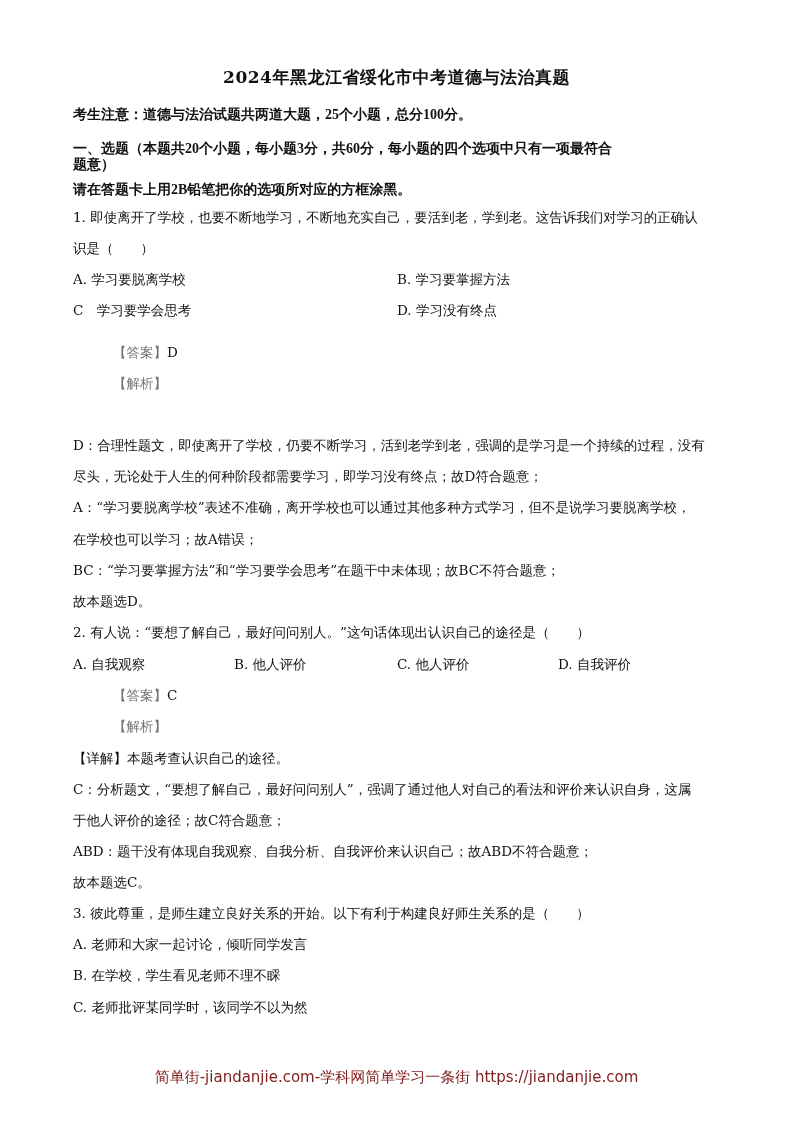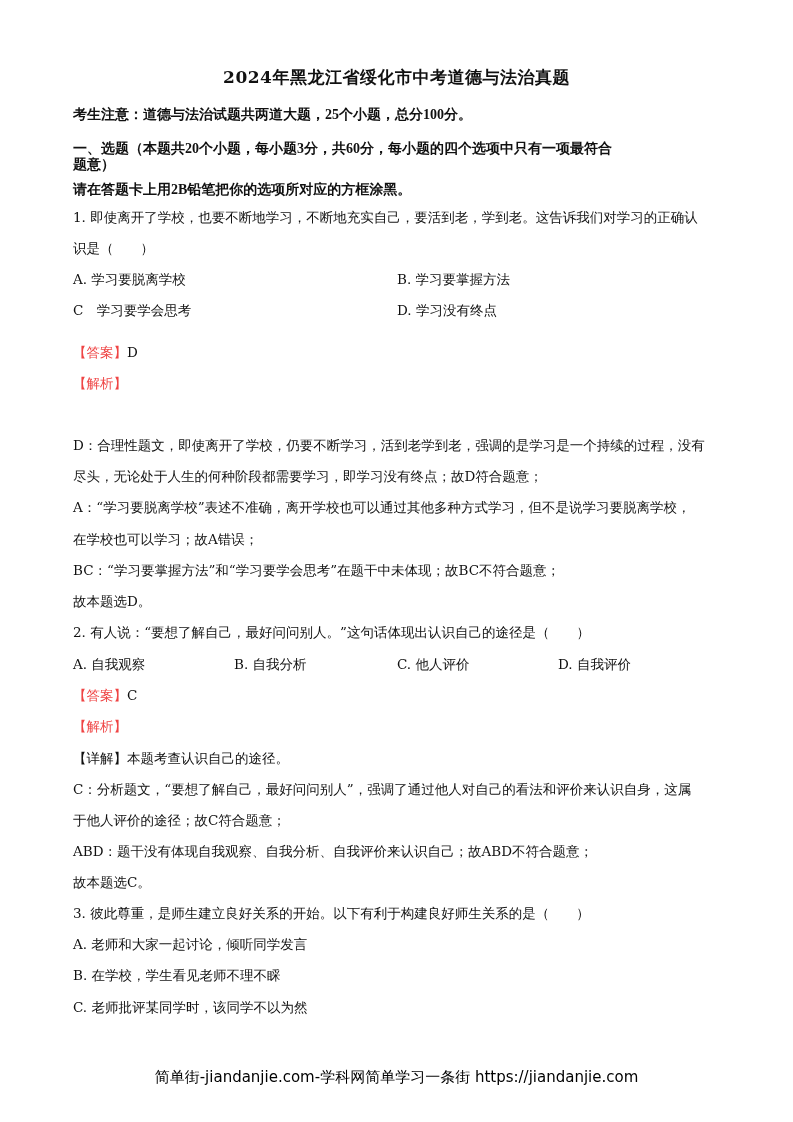--- a/index.html
+++ b/index.html
@@ -16,7 +16,7 @@
   .line { position: absolute; left: 73px; font-size: 13.5px; white-space: nowrap; }
   .bold { font-weight: bold; font-size: 14px; font-family: Liberation Serif, serif; }
   .opt { position: absolute; font-size: 13.5px; white-space: nowrap; }
-  .tag { color: #ef4444; }
+  .tag { color: #737373; margin-left: 40px; }
   .footer {
     position: absolute; left: 0; width: 793px; top: 1068px; text-align: center;
     font-family: "DejaVu Sans", "Liberation Sans", sans-serif; font-size: 15px; color: #000000;

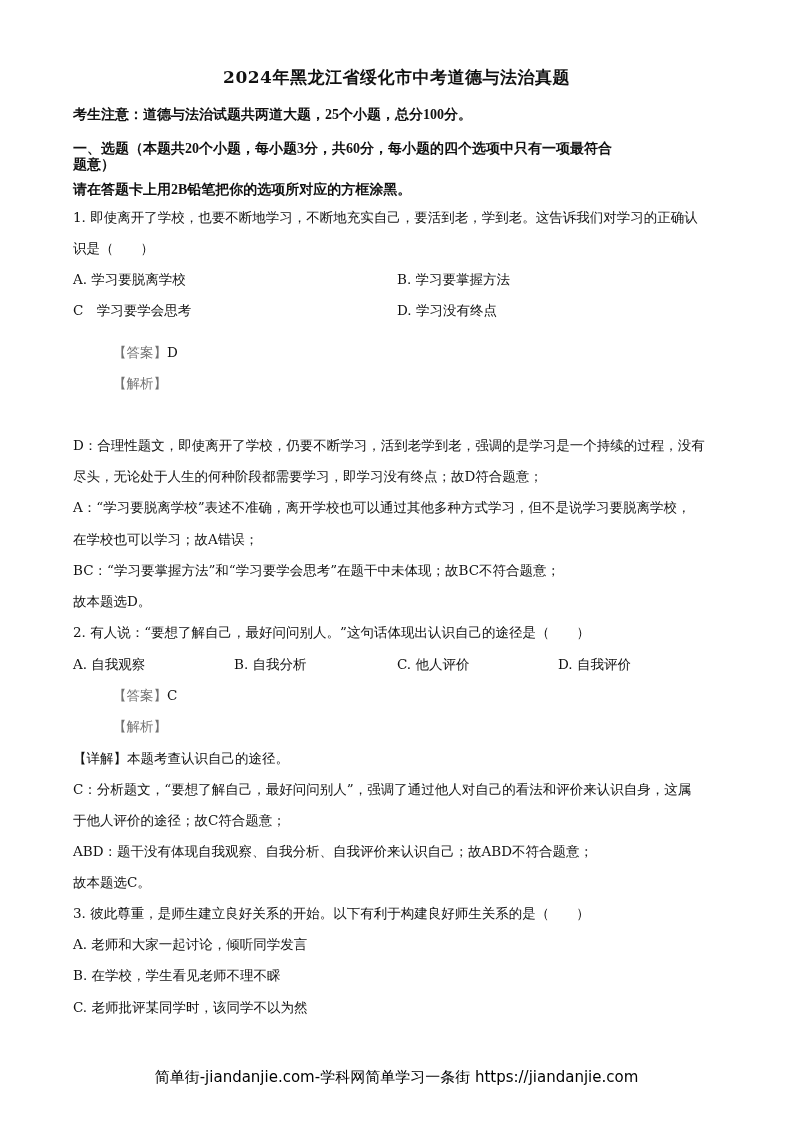--- a/index.html
+++ b/index.html
@@ -53,7 +53,7 @@
 
   <div class="line" style="top:624px">2. 有人说：“要想了解自己，最好问问别人。”这句话体现出认识自己的途径是（　　）</div>
   <div class="opt" style="left:73px;top:656px">A. 自我观察</div>
-  <div class="opt" style="left:234px;top:656px">B. 自我分析</div>
+  <div class="opt" style="left:234px;top:656px">B. 他人评价</div>
   <div class="opt" style="left:397px;top:656px">C. 他人评价</div>
   <div class="opt" style="left:558px;top:656px">D. 自我评价</div>
 

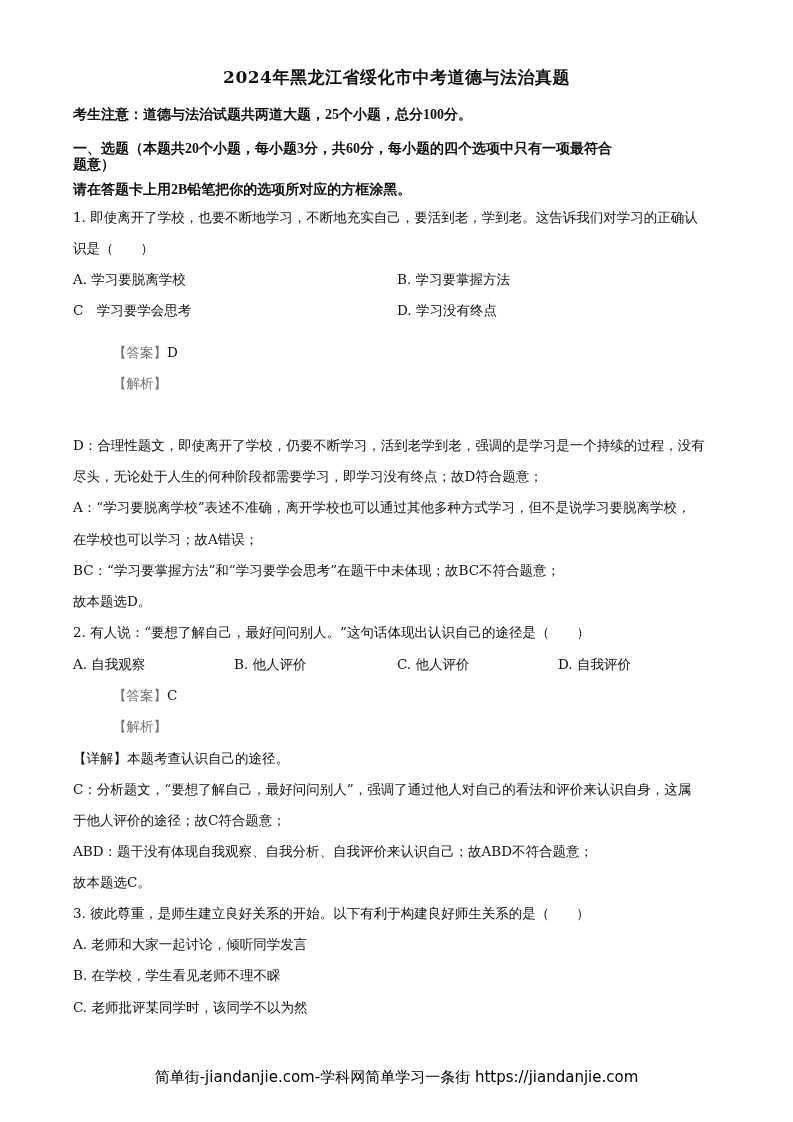--- a/index.html
+++ b/index.html
@@ -19,7 +19,7 @@
   .tag { color: #737373; margin-left: 40px; }
   .footer {
     position: absolute; left: 0; width: 793px; top: 1068px; text-align: center;
-    font-family: "DejaVu Sans", "Liberation Sans", sans-serif; font-size: 15px; color: #000000;
+    font-family: "DejaVu Sans", "Liberation Sans", sans-serif; font-size: 15px; color: #7f1d1d;
   }
 </style>
 </head>

